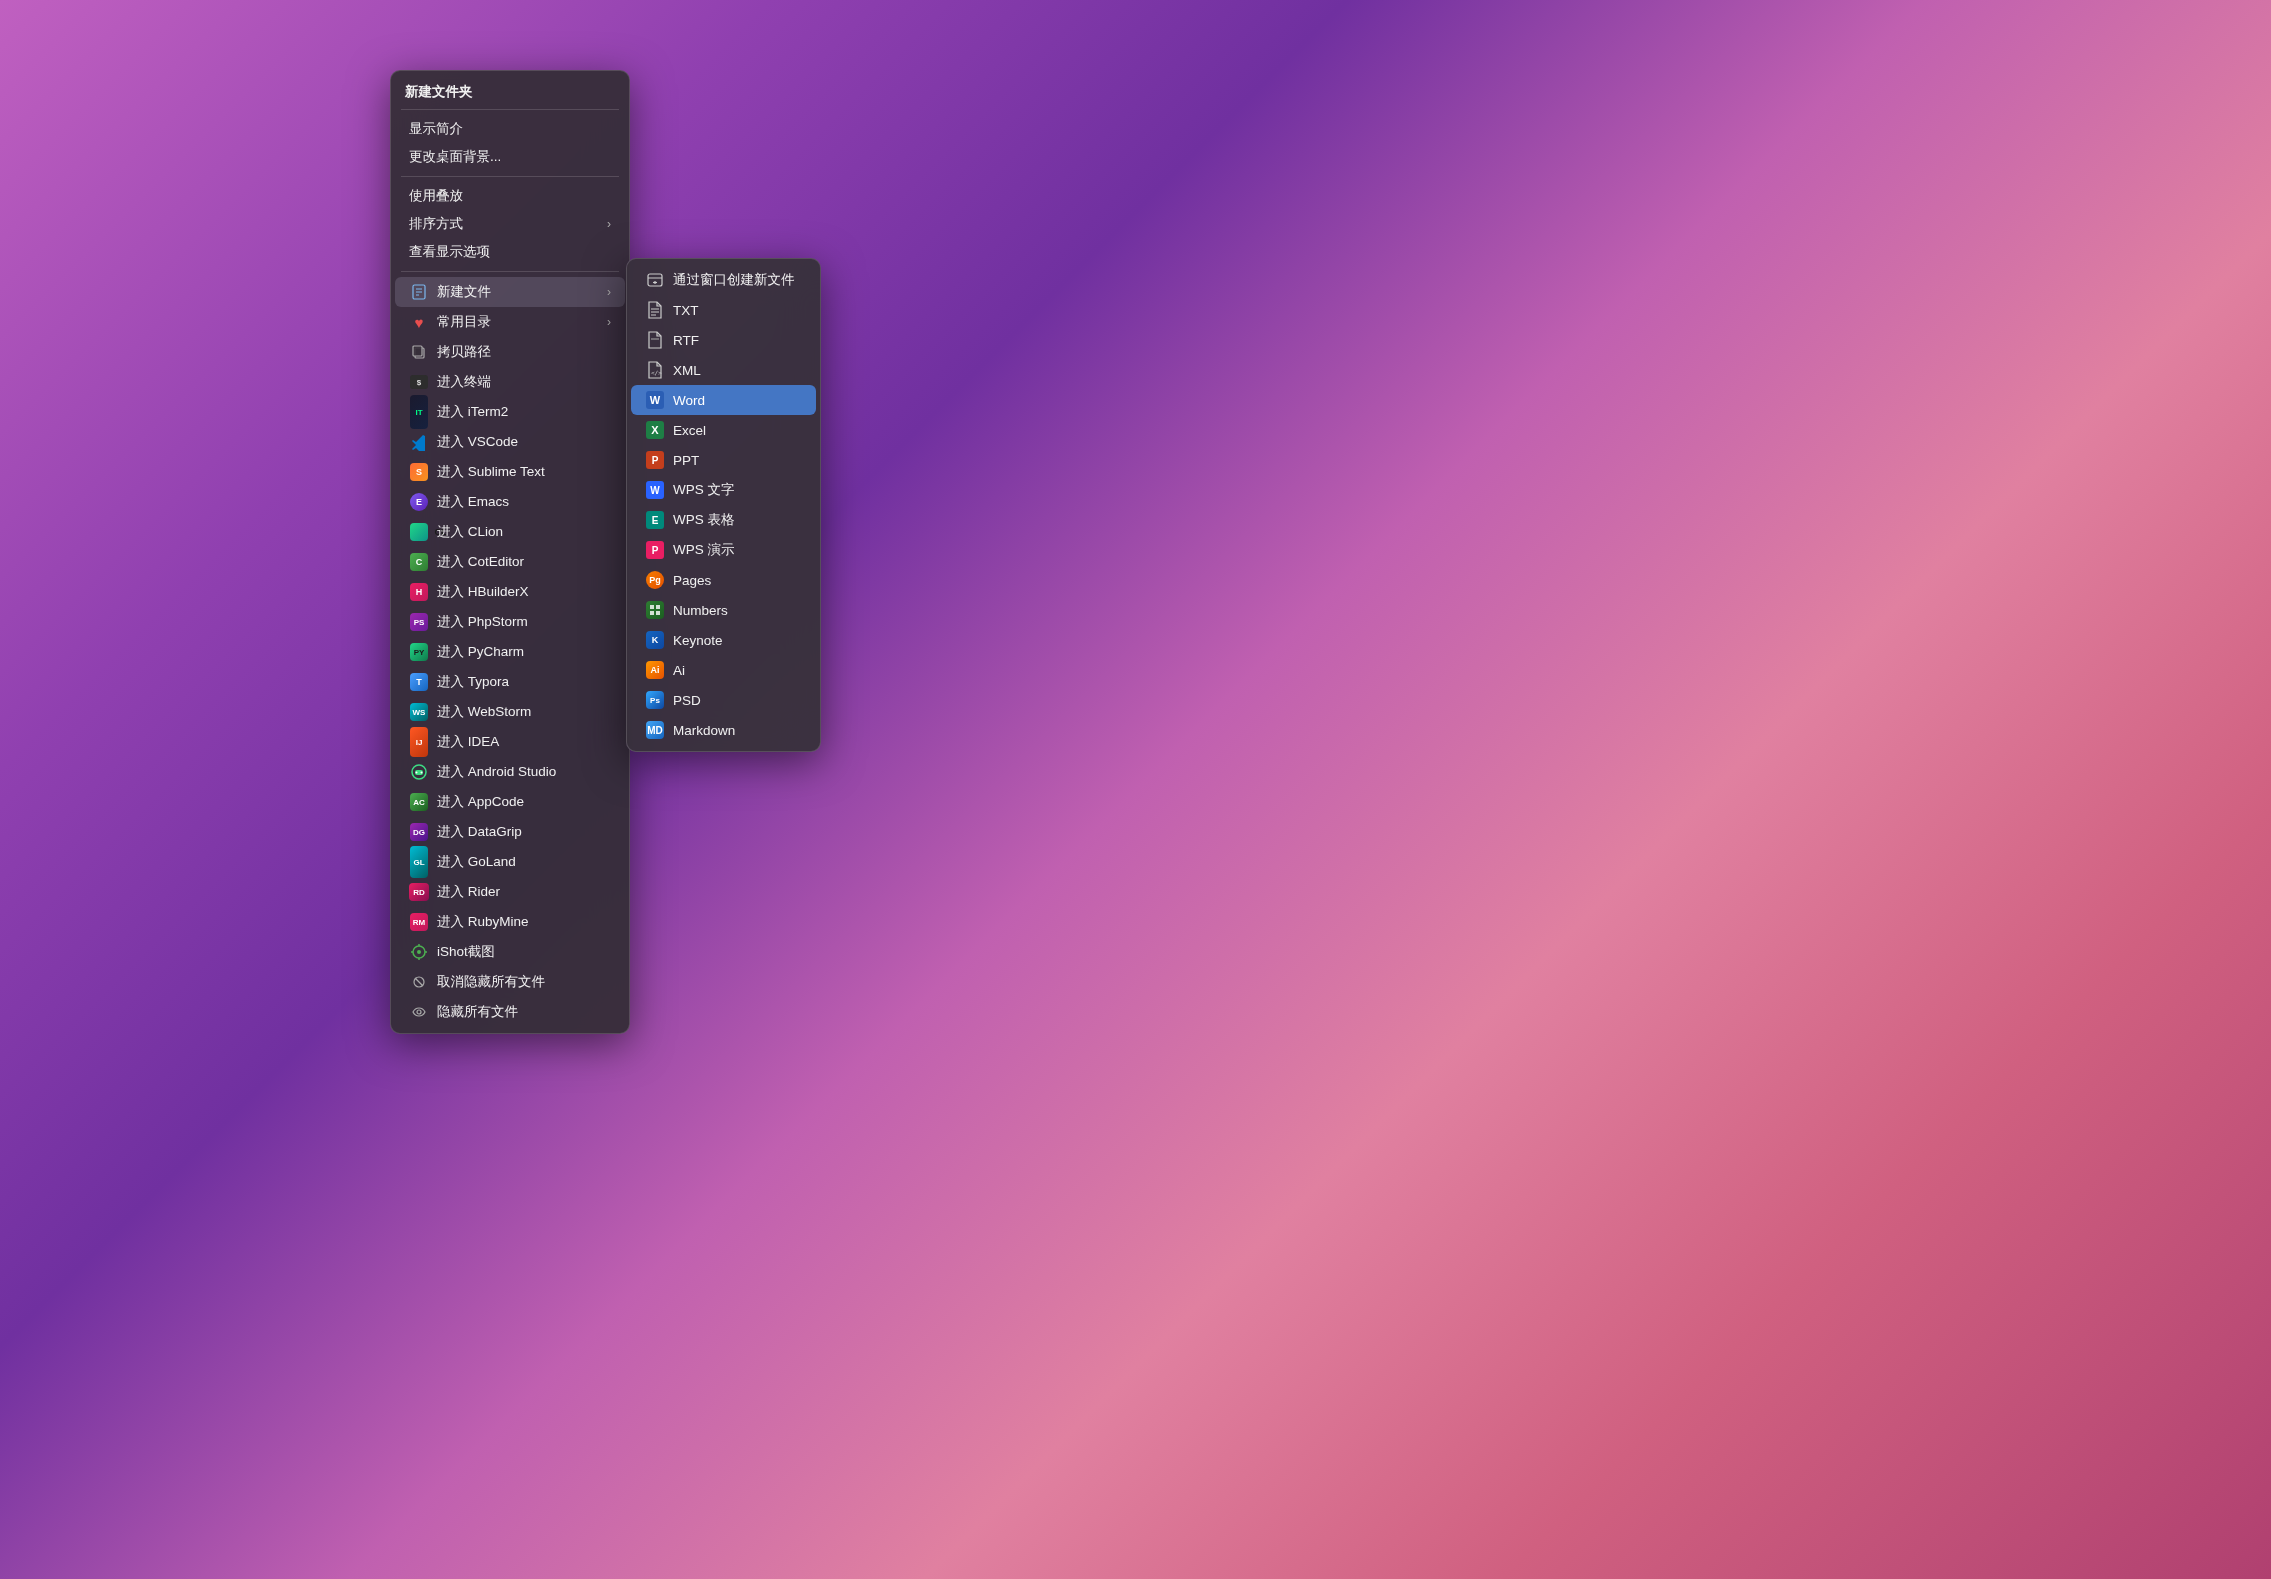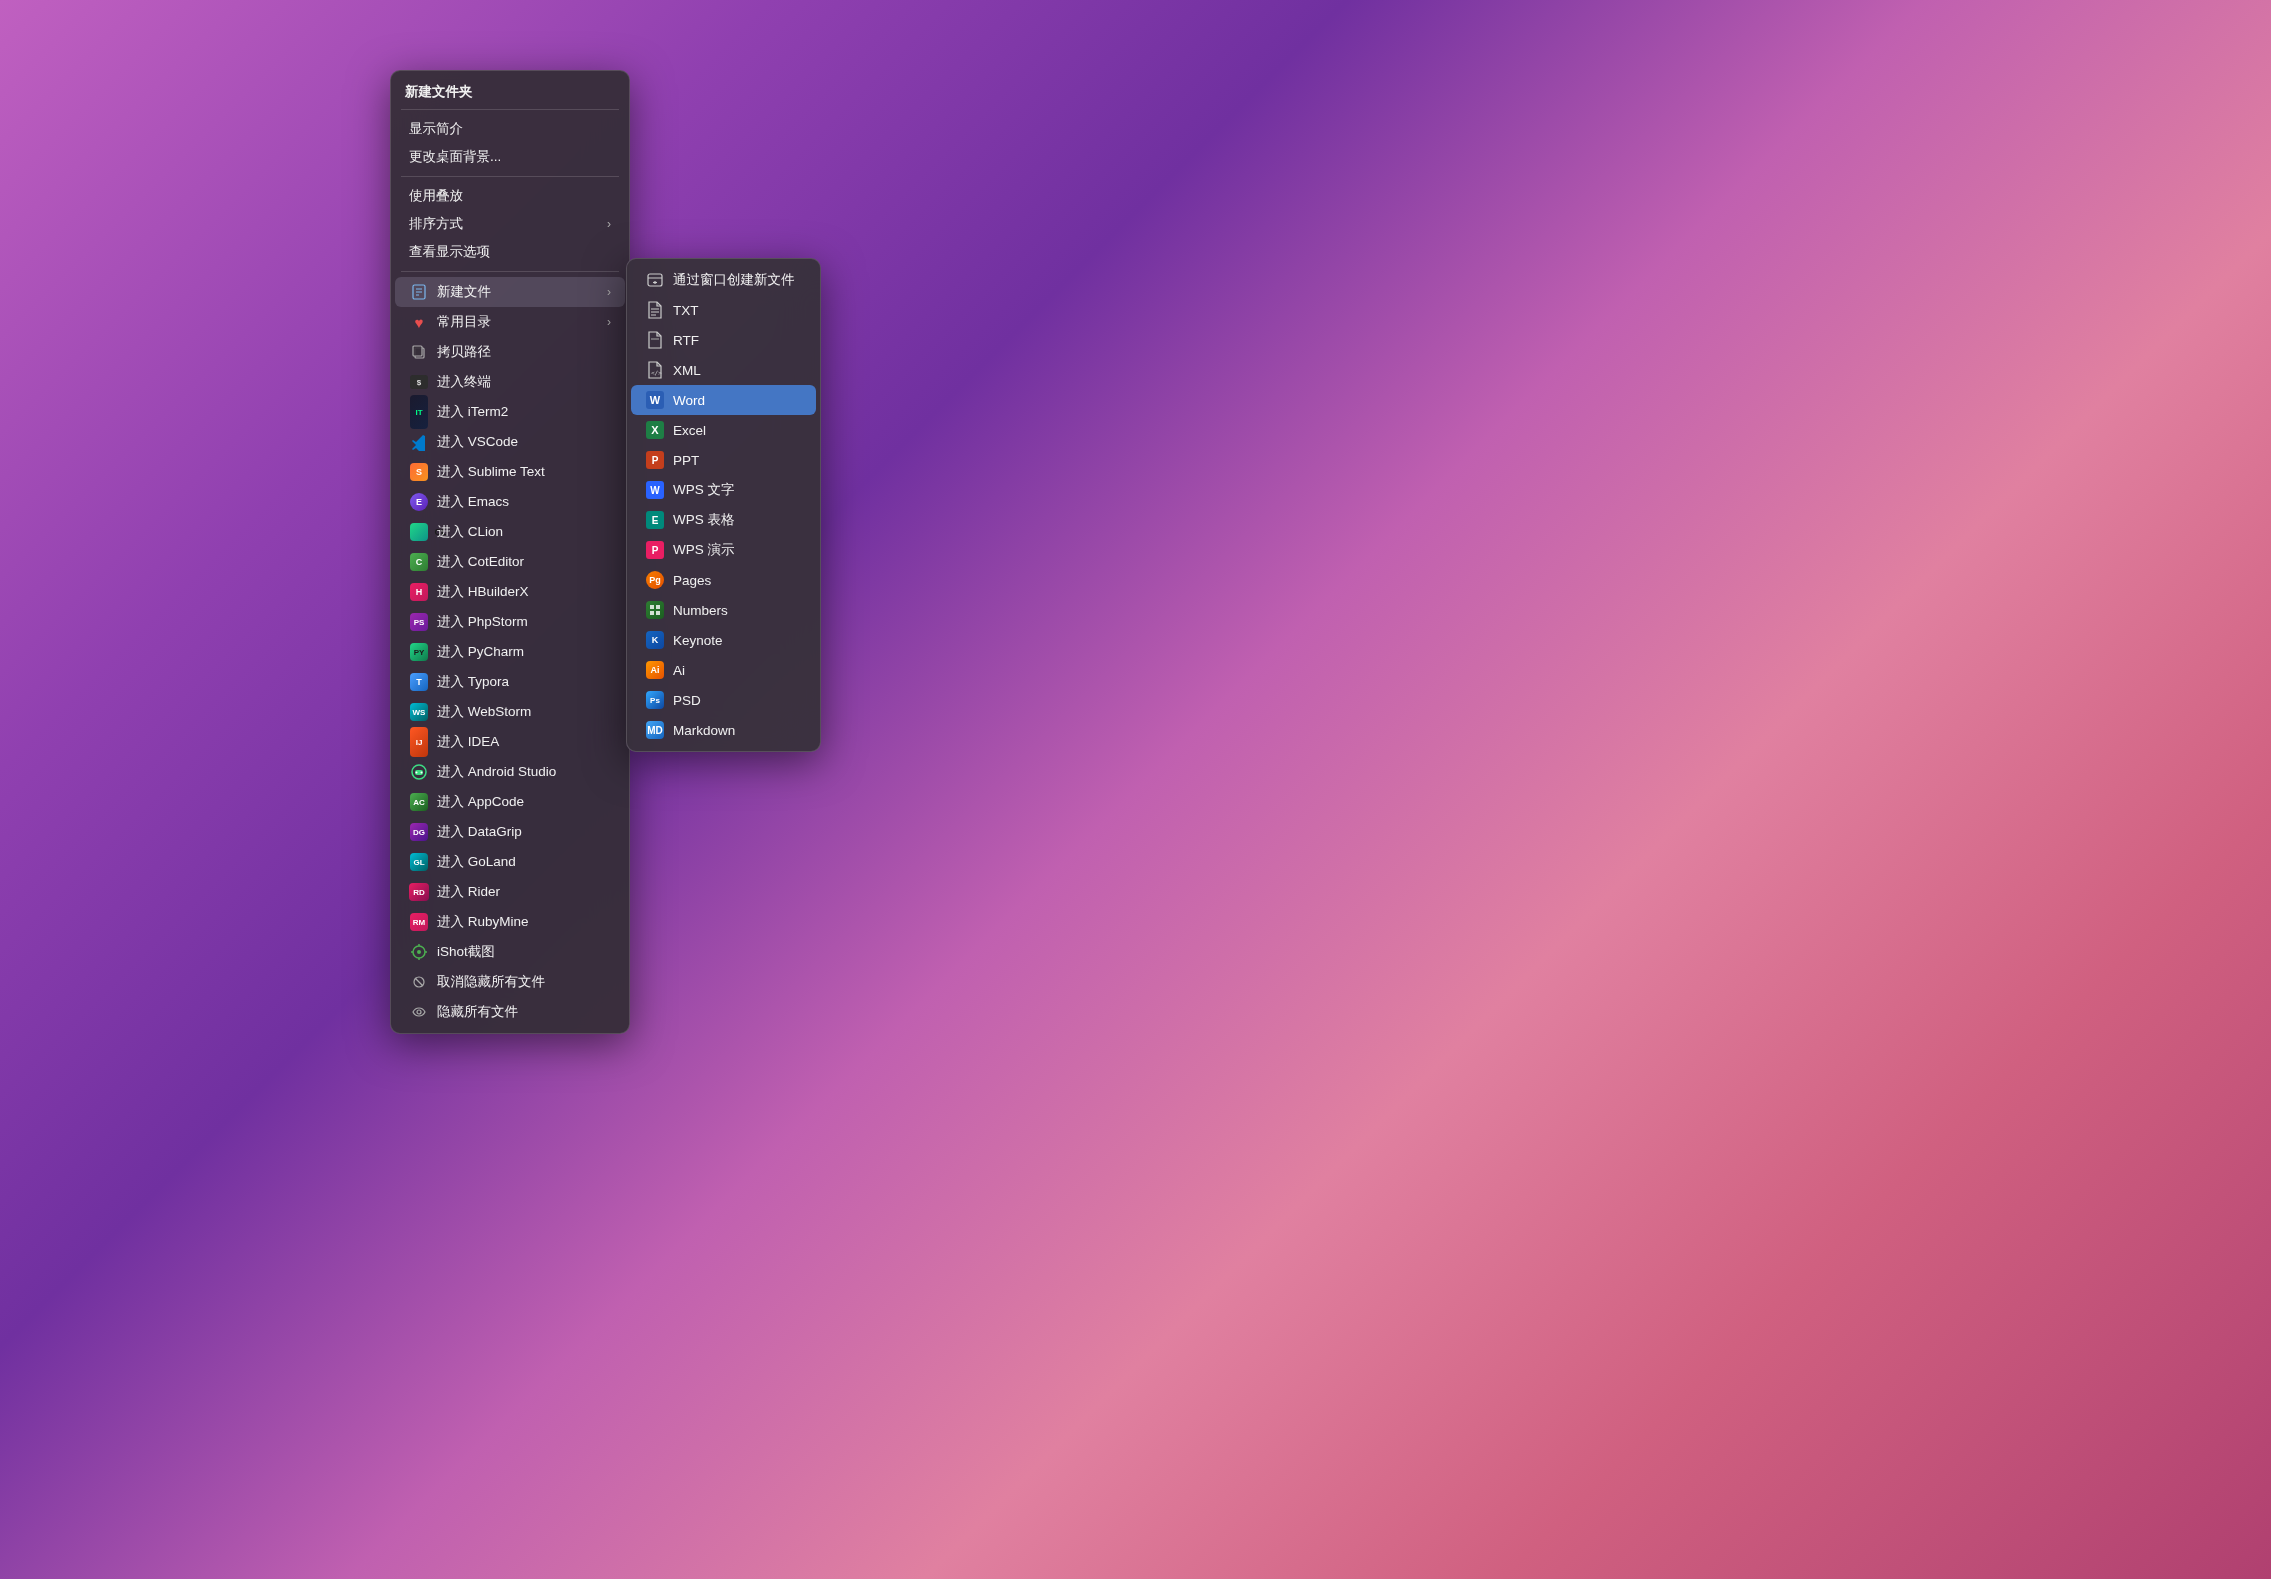--- a/index.html
+++ b/index.html
@@ -327,7 +327,7 @@
 
   <div class="menu-item">
     <span class="menu-item-icon">
-      <div style="background:linear-gradient(135deg,#00bcd4,#006064); border-radius:4px; width:18px; height:18px; display:flex; align-items:center; justify-content:center;">
+      <div style="background:linear-gradient(135deg,#00bcd4,#006064); border-radius:4px; width:18px; height:32px; display:flex; align-items:center; justify-content:center;">
         <span style="color:white; font-size:8px; font-weight:bold;">GL</span>
       </div>
     </span>

